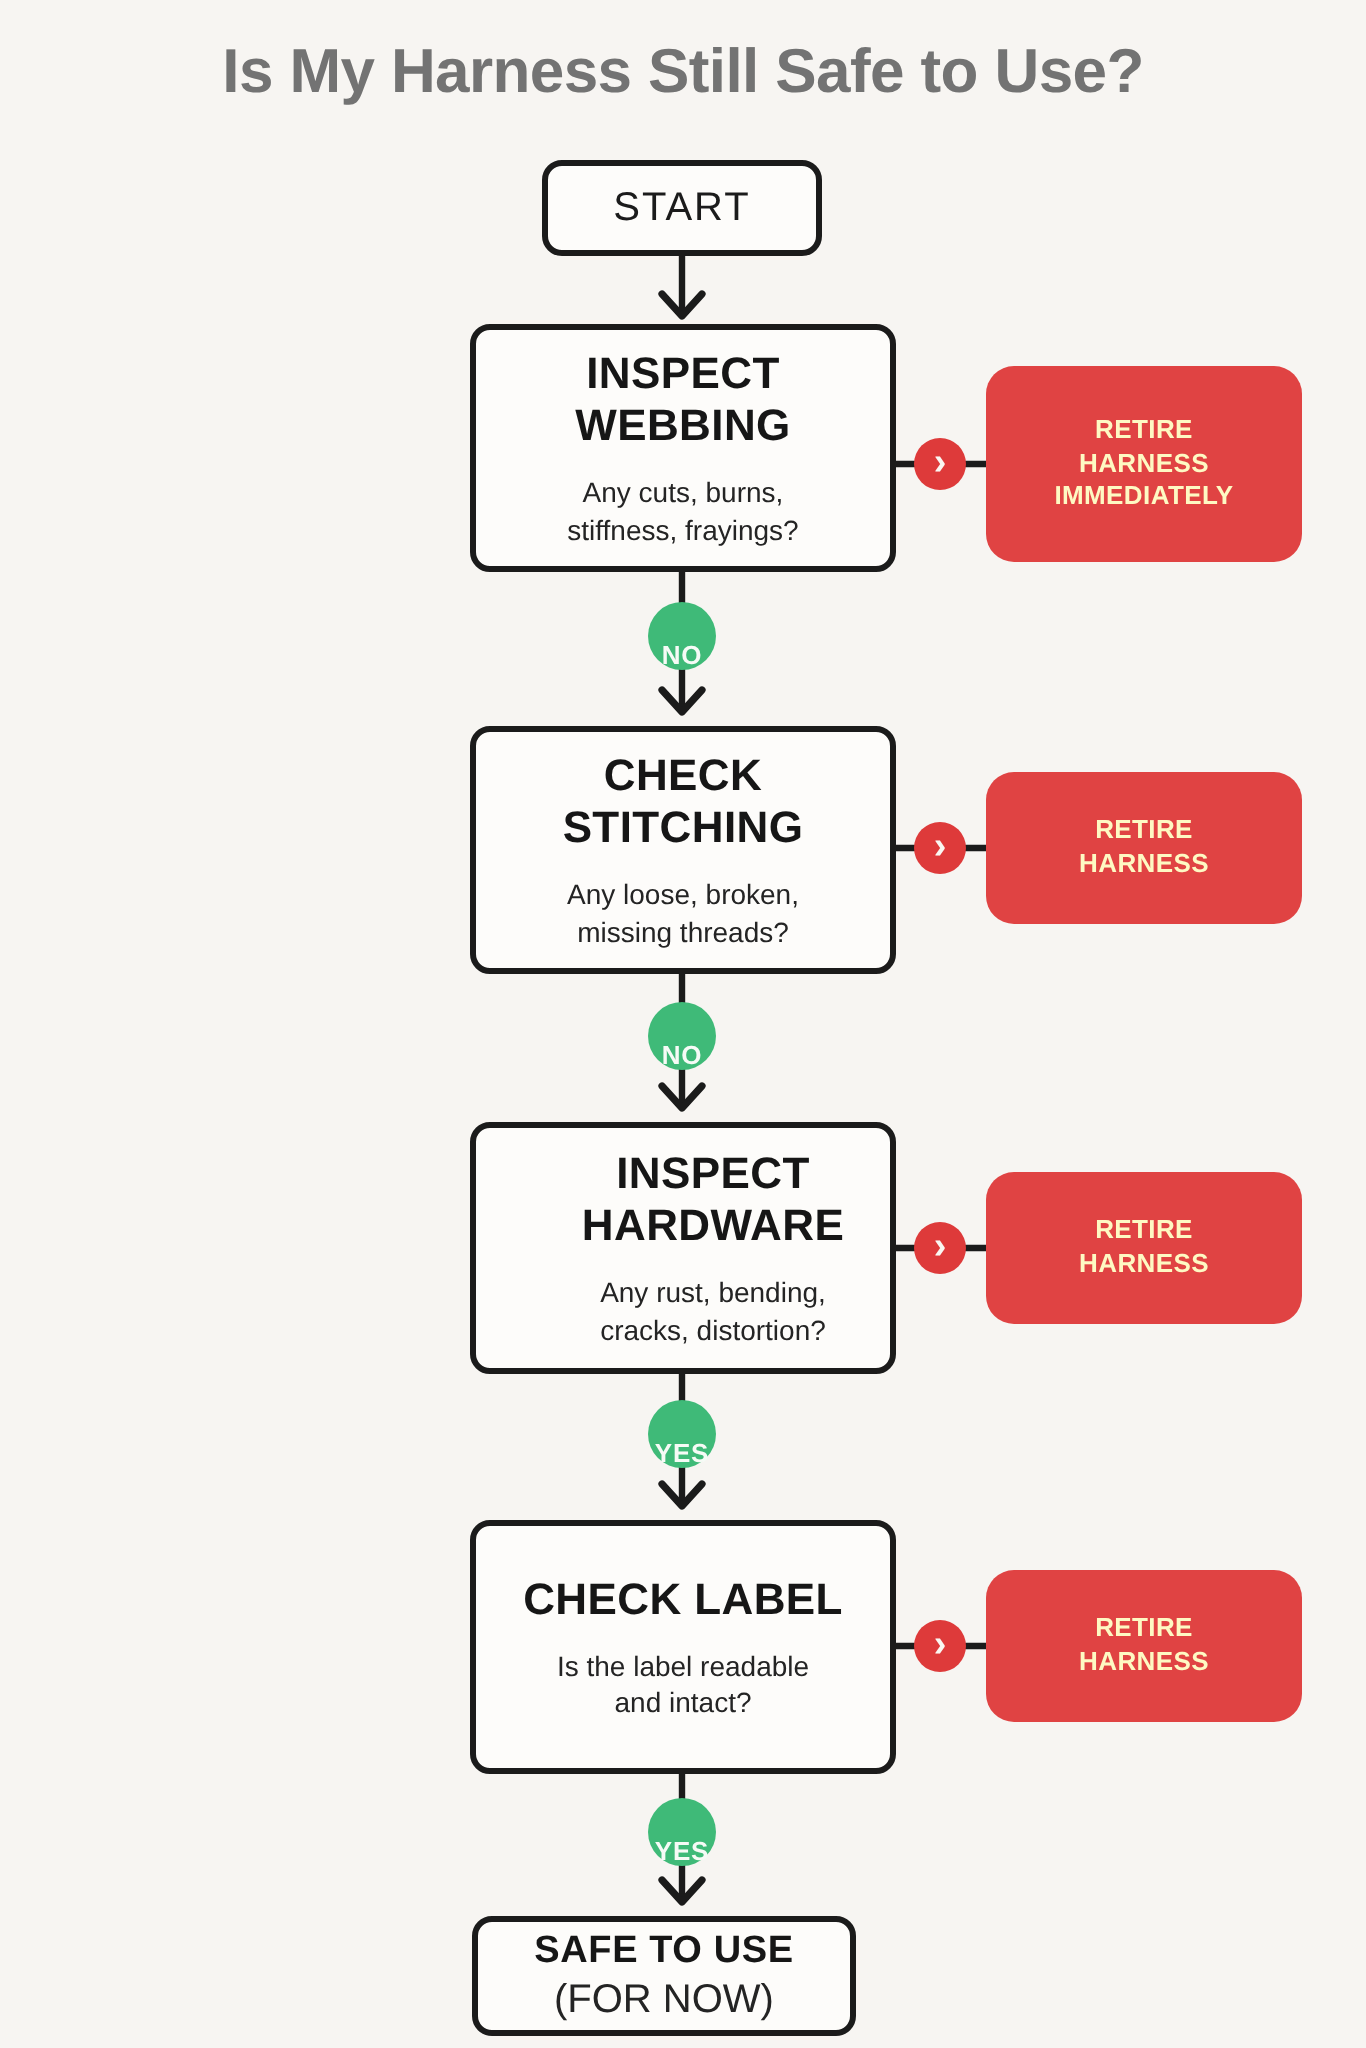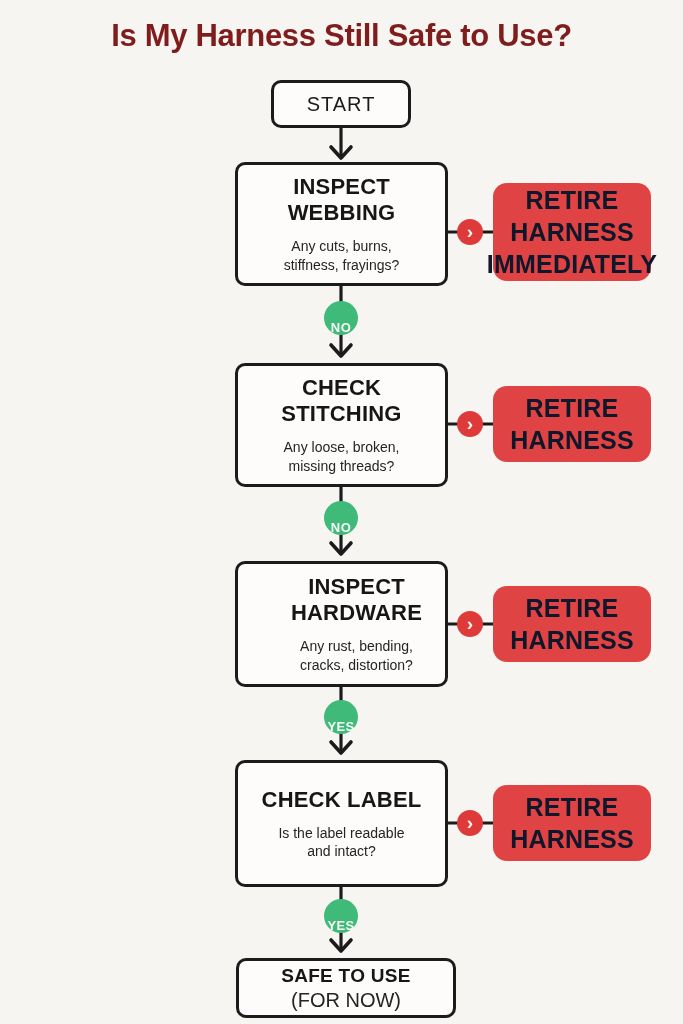--- a/index.html
+++ b/index.html
@@ -32,7 +32,7 @@
     font-size: 31px;
     font-weight: 700;
     letter-spacing: -0.3px;
-    color: #7f1d1d;
+    color: #737373;
   }
   .node {
     position: absolute;

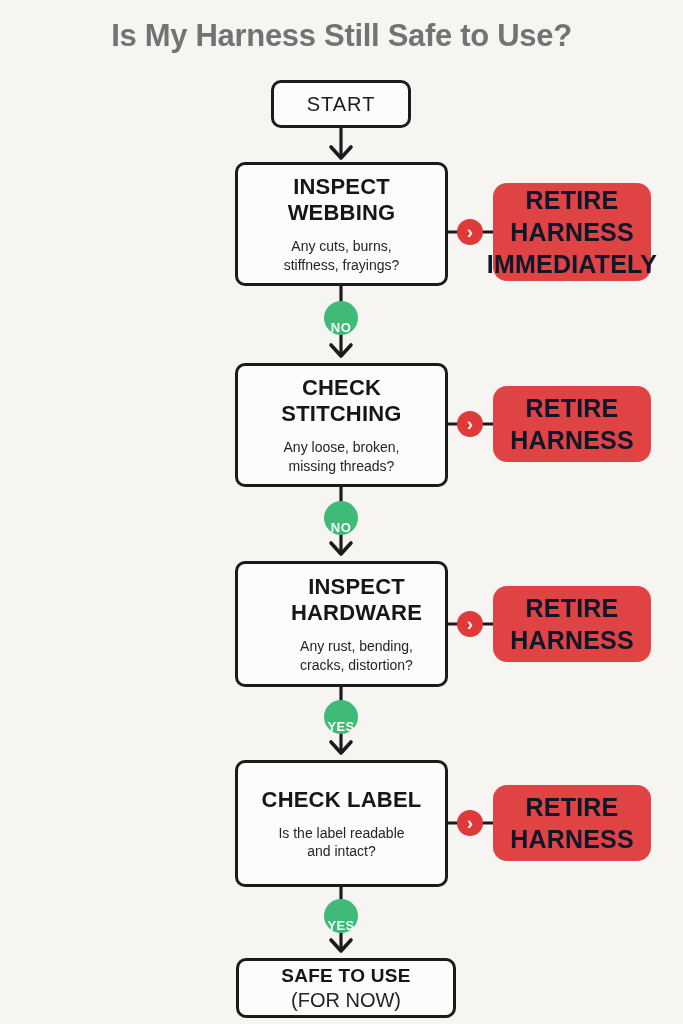--- a/index.html
+++ b/index.html
@@ -79,8 +79,8 @@
     align-items: center;
     justify-content: center;
     text-align: center;
-    color: #0f172a;
-    font-size: 25px;
+    color: #fef9c3;
+    font-size: 13px;
     font-weight: 700;
     line-height: 1.28;
     letter-spacing: 0.2px;

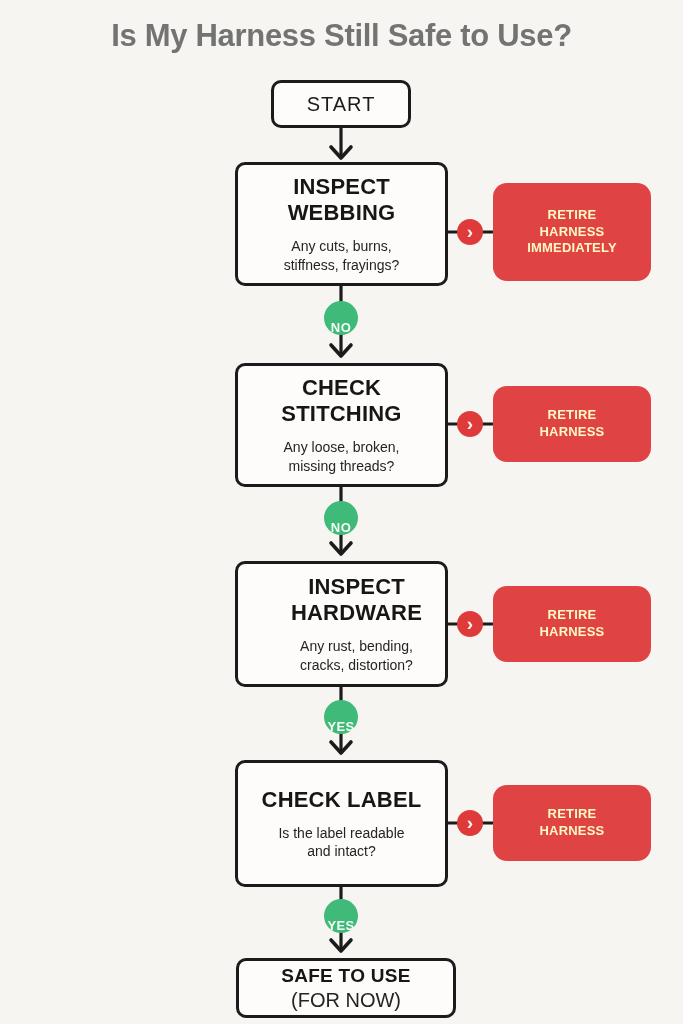--- a/index.html
+++ b/index.html
@@ -131,7 +131,7 @@
   .badge-3 { top: 700px; }
   .badge-4 { top: 899px; }
   .end-node {
-    left: 236px; top: 958px; width: 220px; height: 60px; gap: 2px;
+    left: 236px; top: 958px; width: 192px; height: 60px; gap: 2px;
   }
   .end-header { font-size: 19px; font-weight: 700; letter-spacing: 0.3px; color: #161616; }
   .end-sub { font-size: 20px; font-weight: 400; color: #242424; }

